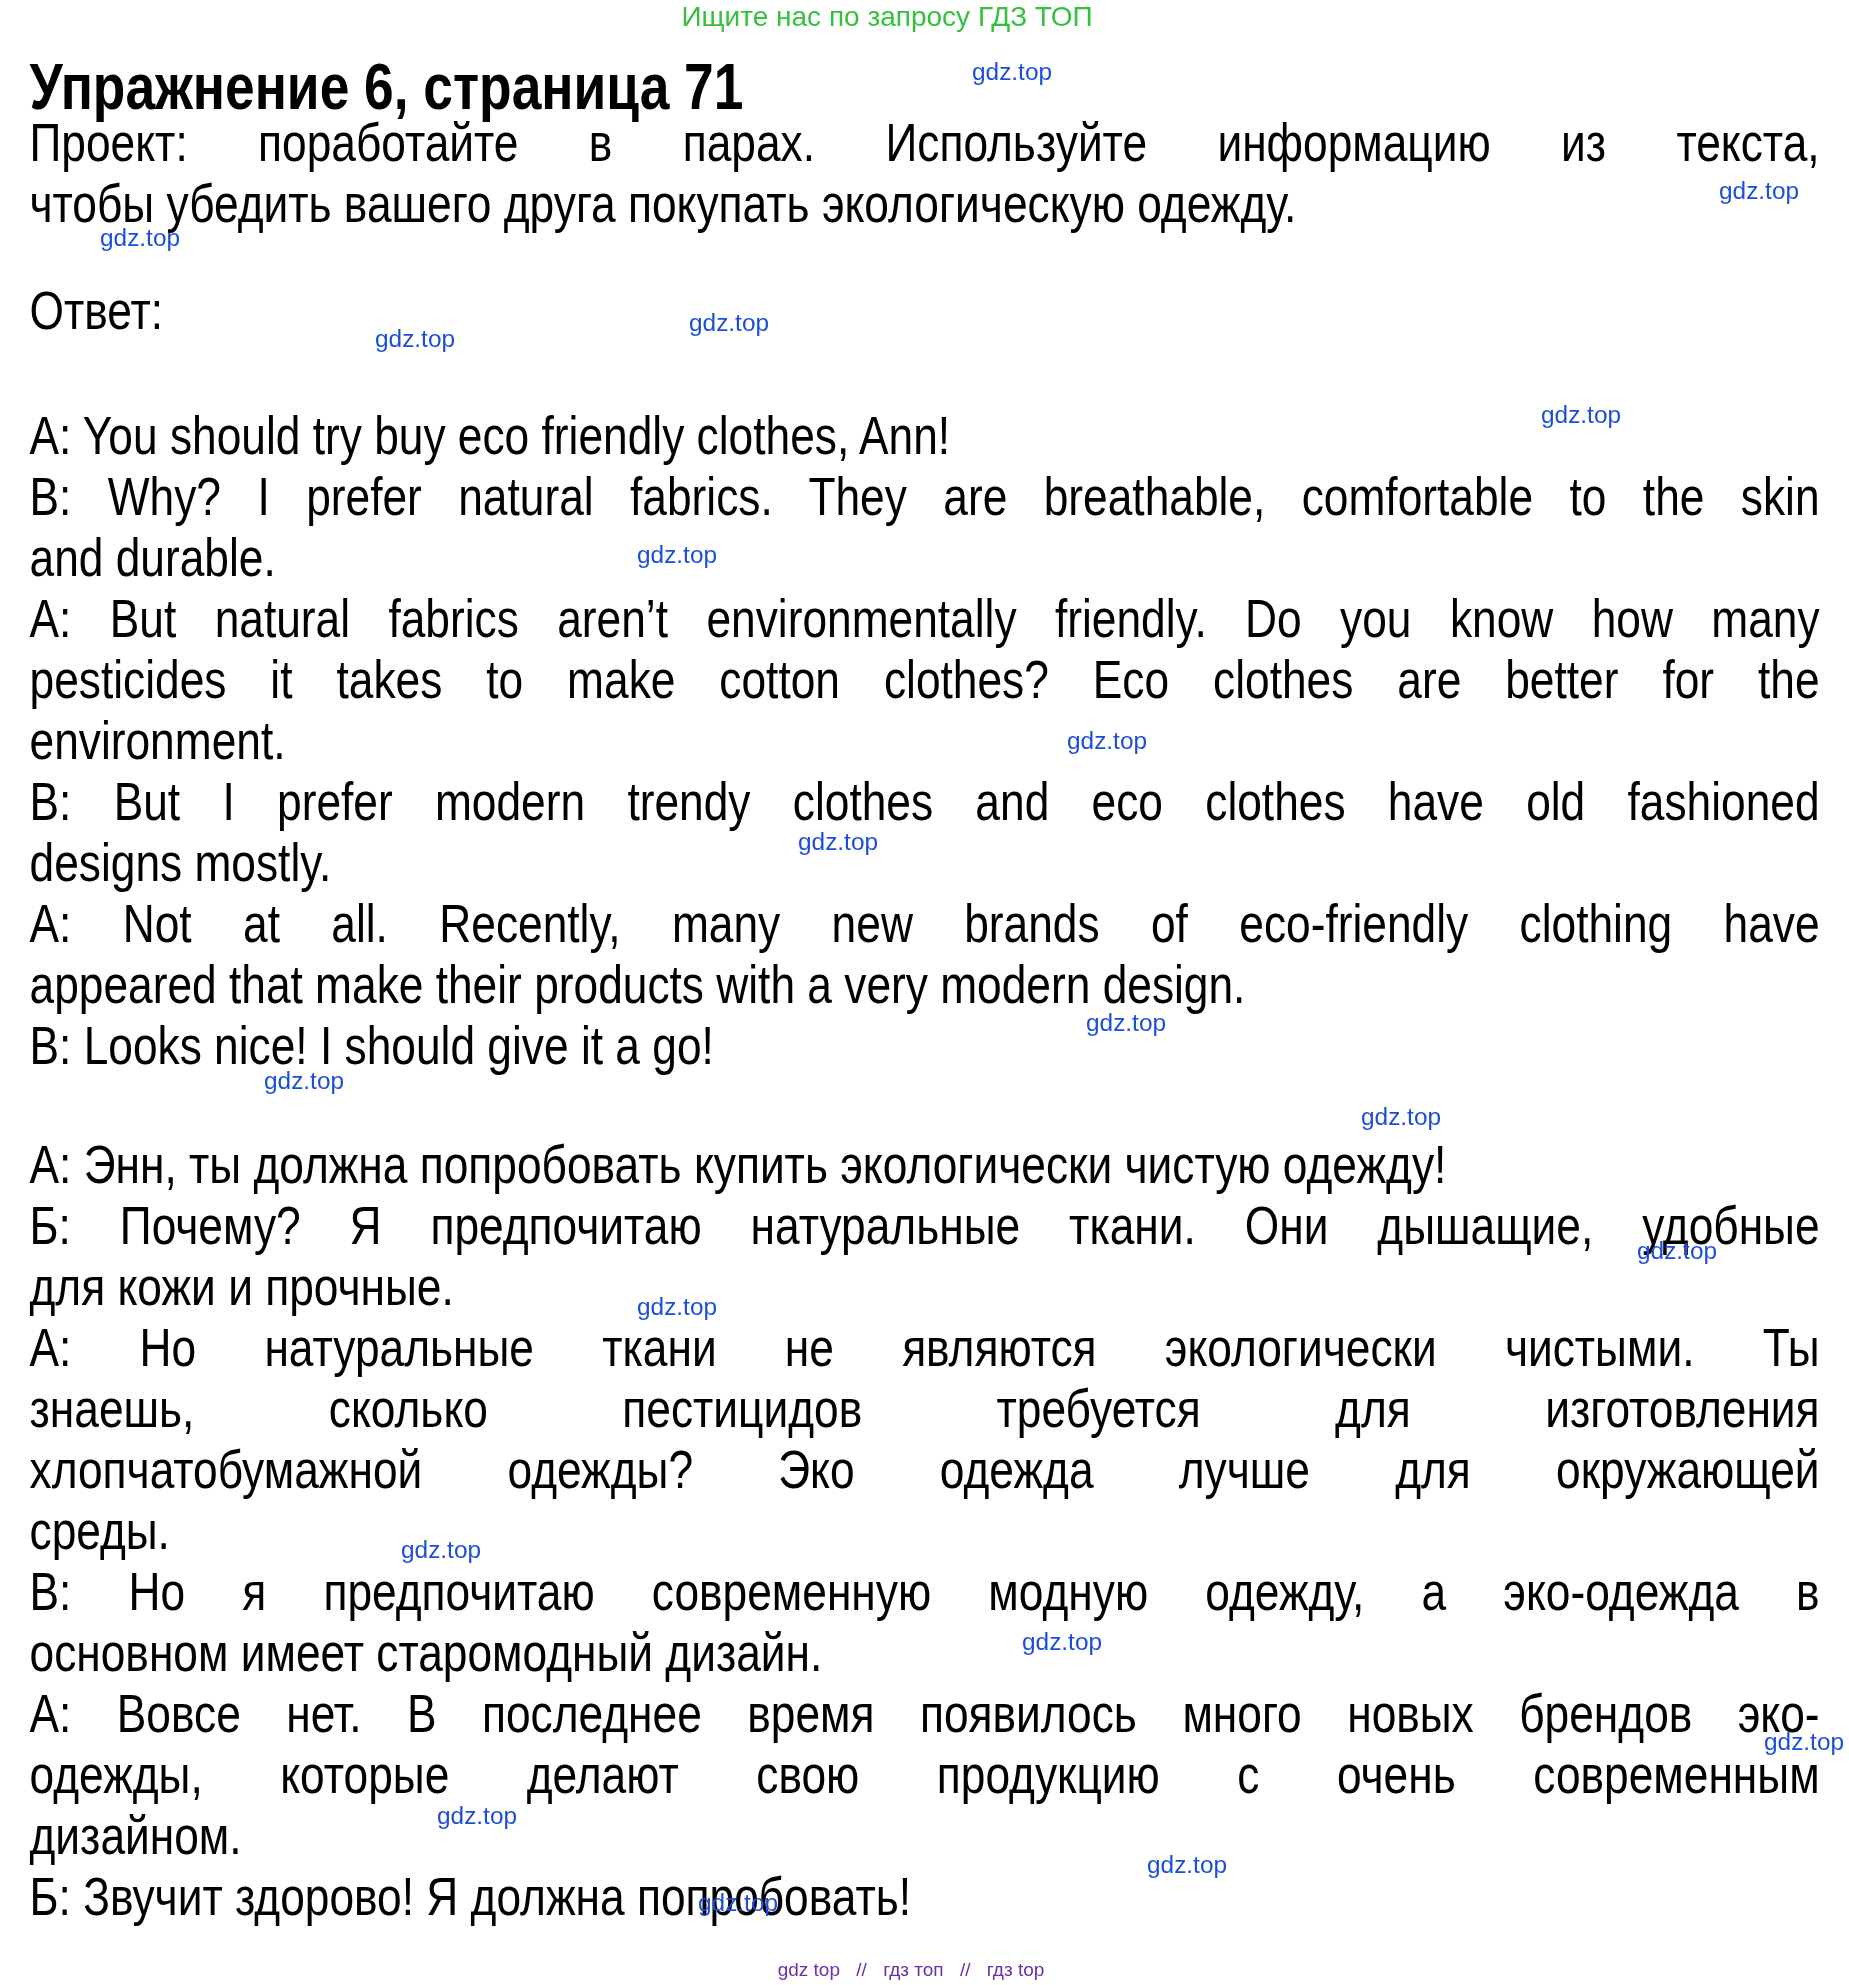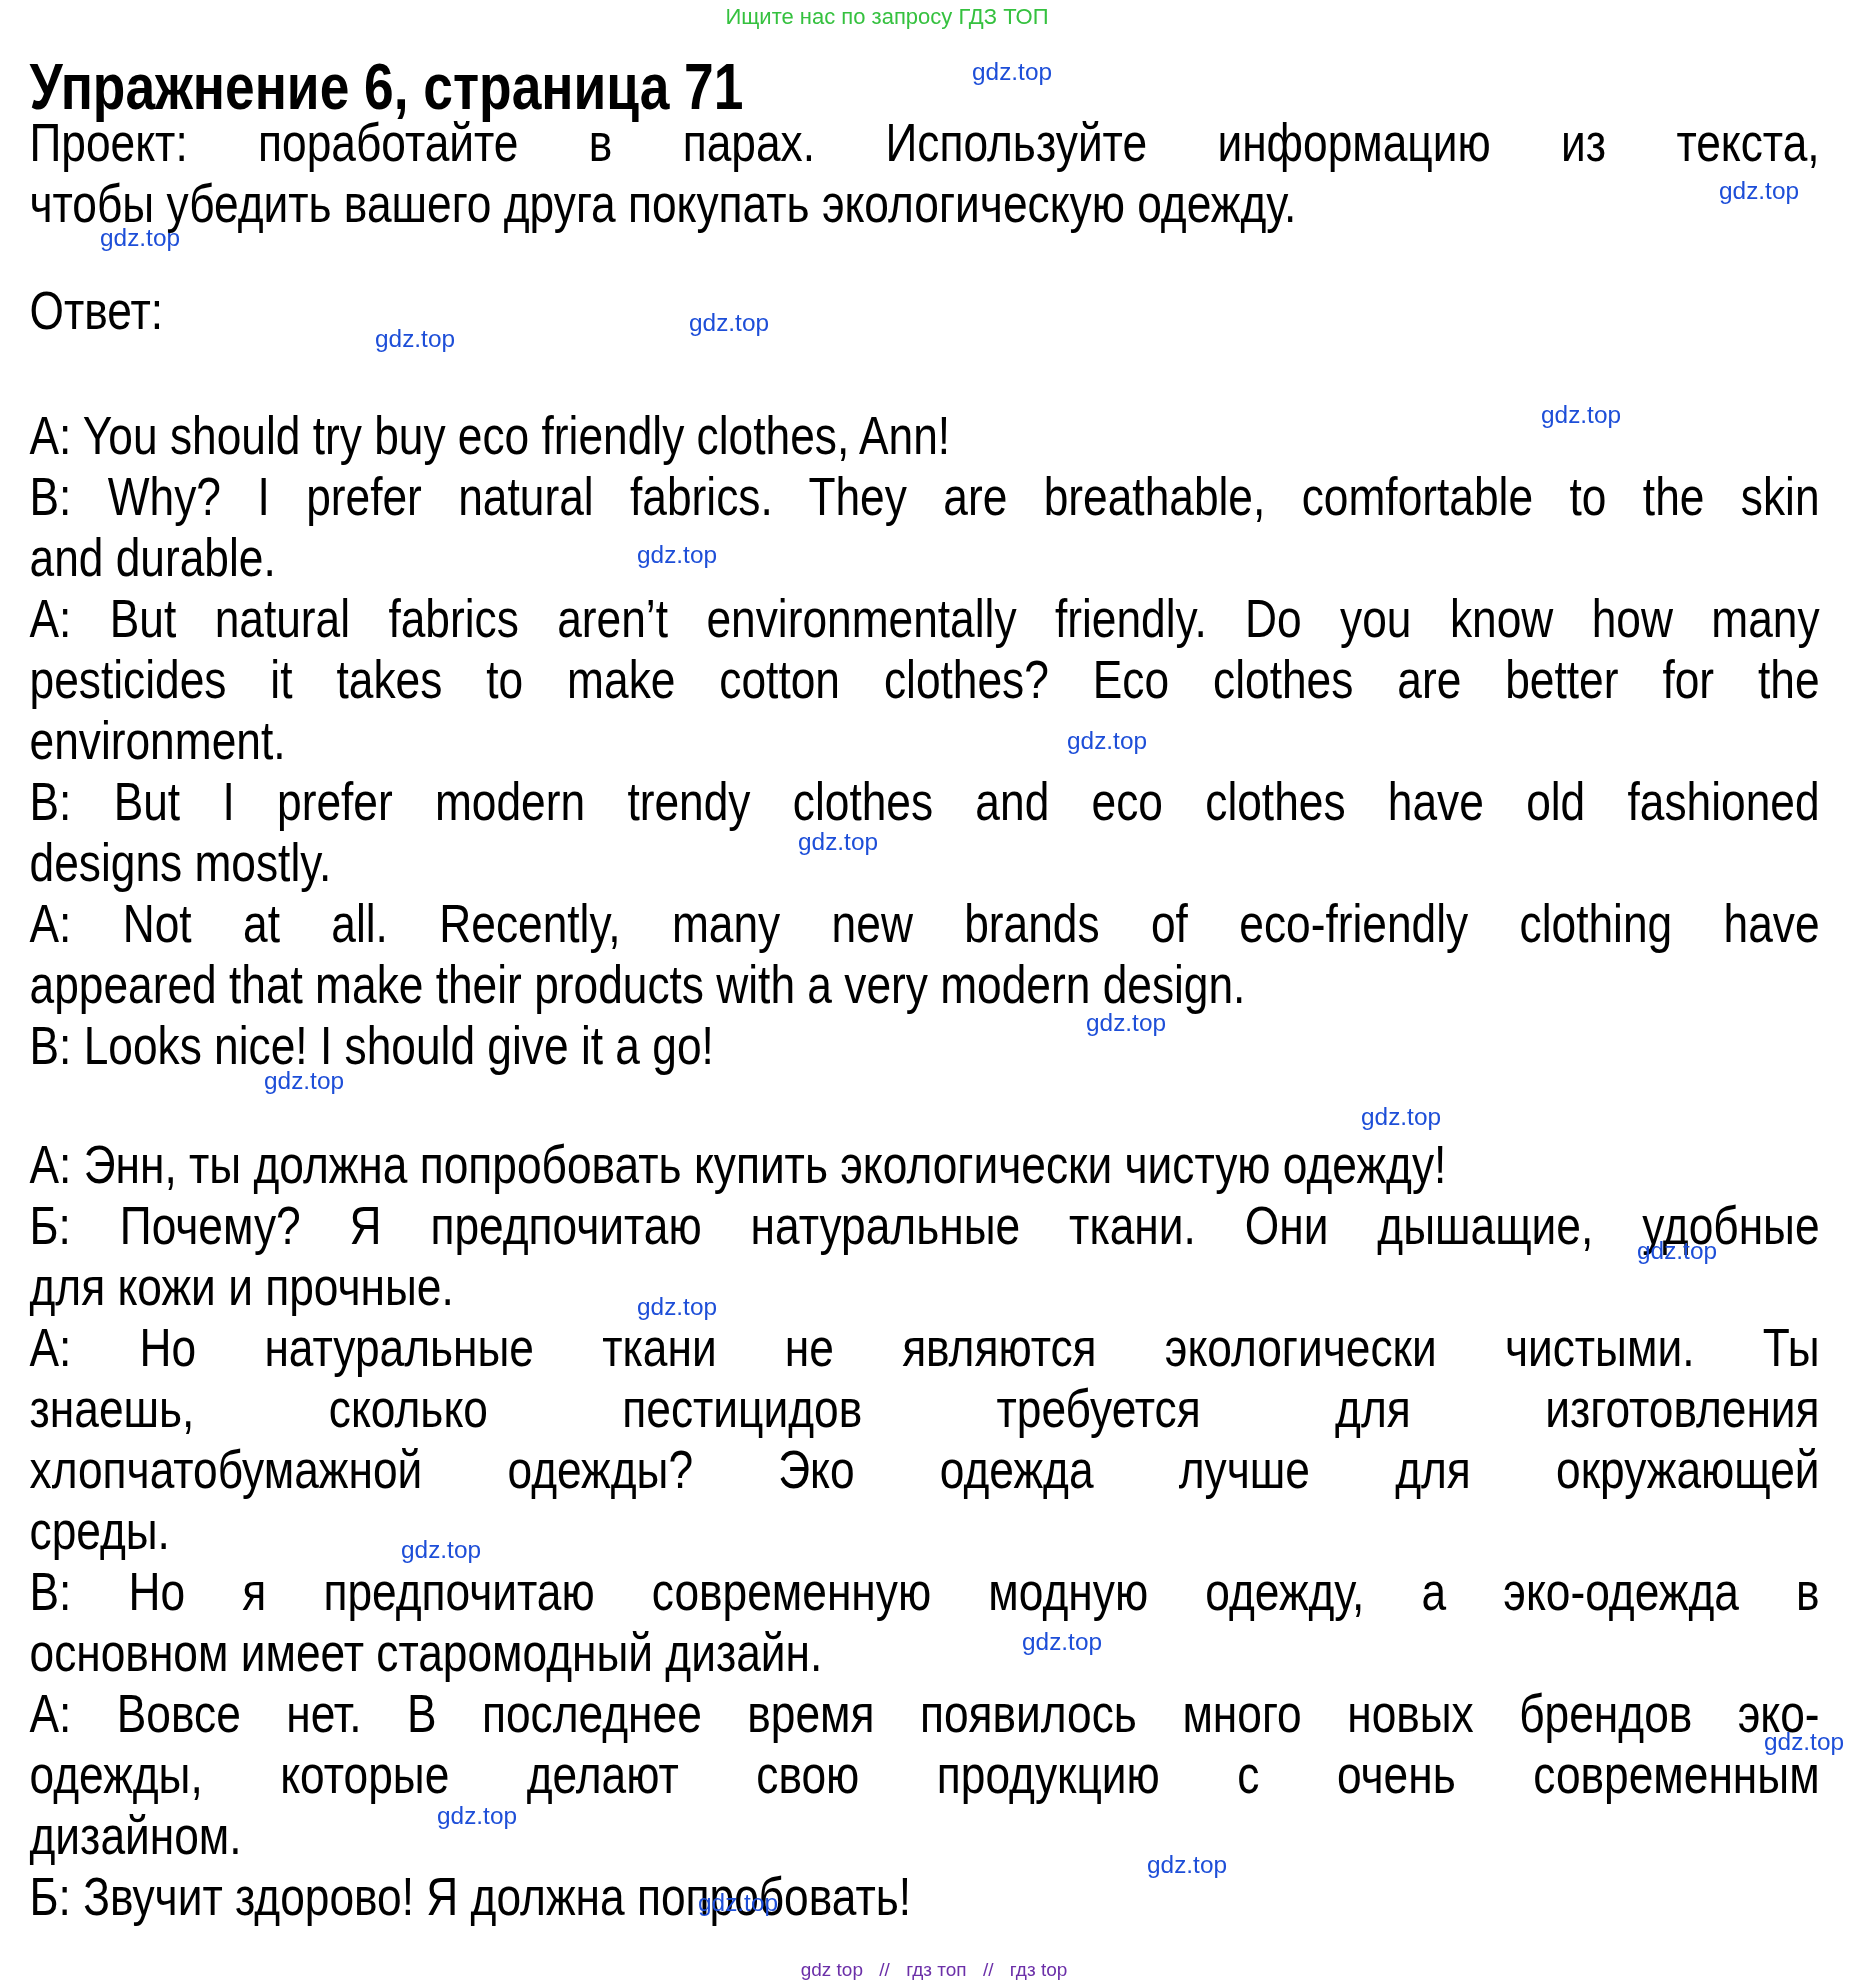--- a/index.html
+++ b/index.html
@@ -24,7 +24,7 @@
   }
   .tagline{
     position:absolute;top:3.6px;left:0;width:1774px;text-align:center;
-    font-size:22px;line-height:25px;color:#35c13f;z-index:6;
+    font-size:28px;line-height:25px;color:#35c13f;z-index:6;
   }
   .footer{
     position:absolute;top:1958px;left:0;width:1822px;text-align:center;

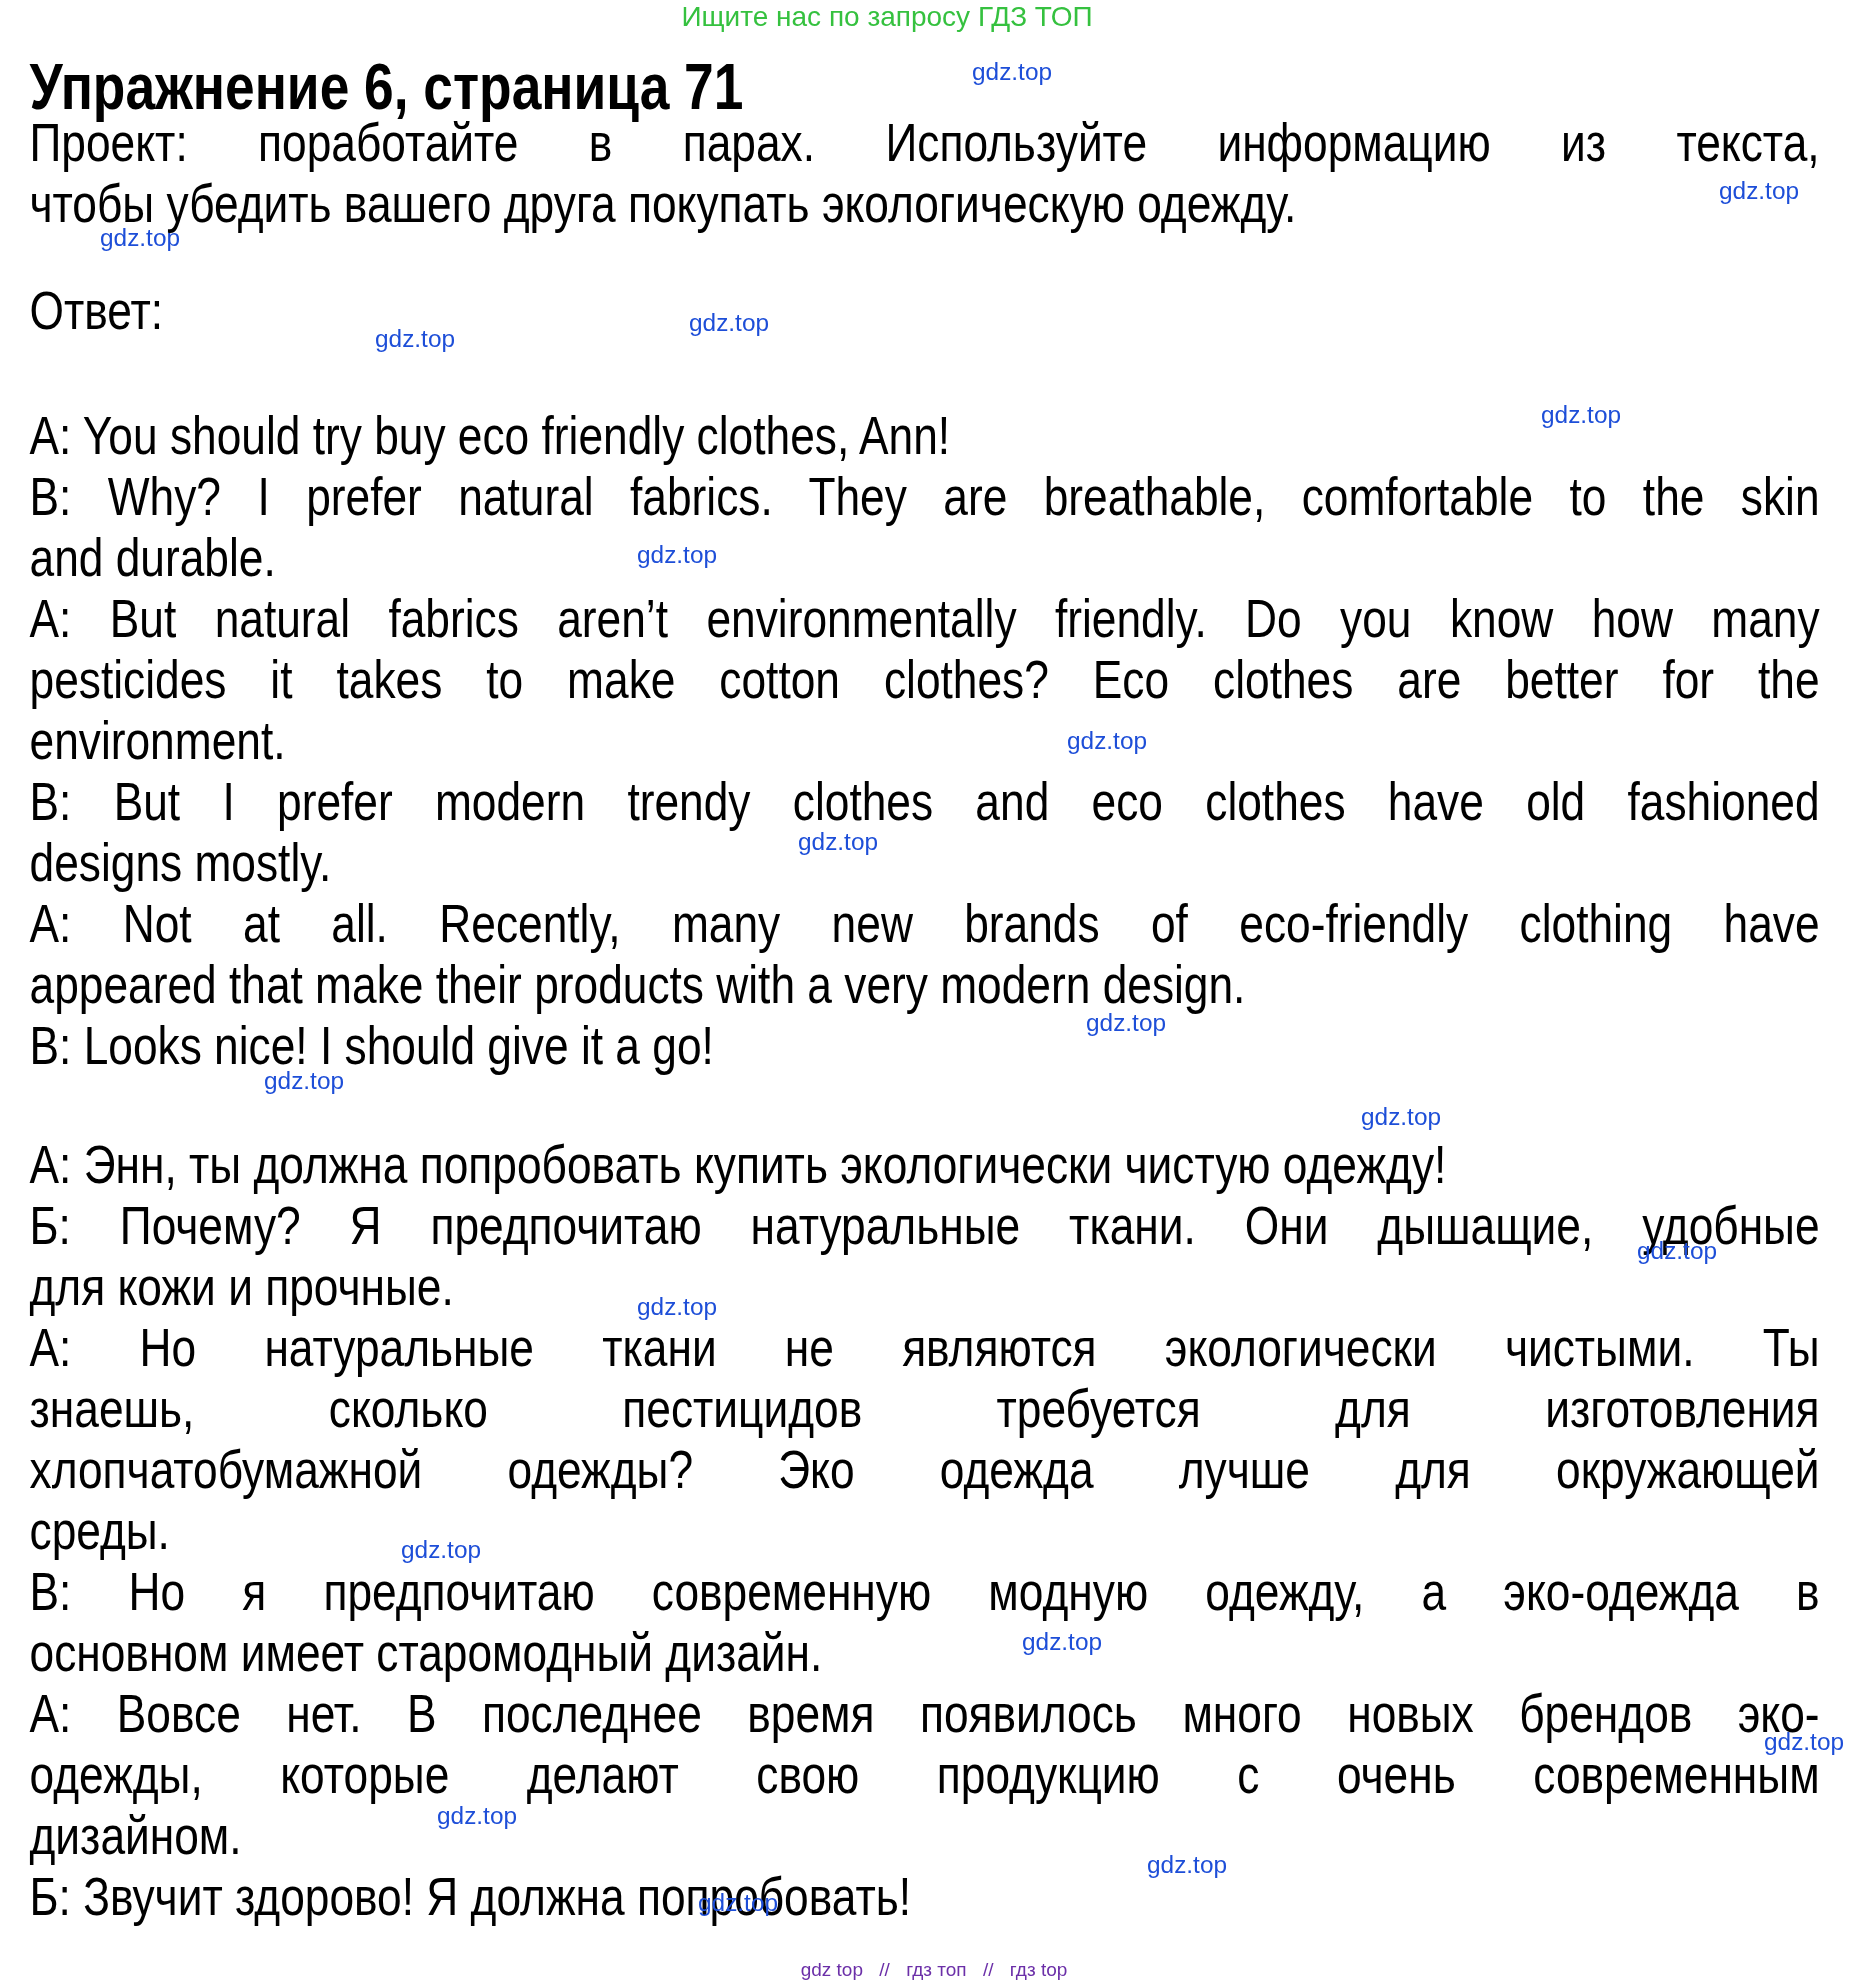--- a/index.html
+++ b/index.html
@@ -28,7 +28,7 @@
   }
   .footer{
     position:absolute;top:1958px;left:0;width:1822px;text-align:center;
-    font-size:19px;line-height:23.5px;color:#6b2fa8;z-index:6;padding-left:23px;
+    font-size:19px;line-height:23.5px;color:#6b2fa8;z-index:6;
   }
   .footer .sep{padding:0 11px;}
   .footer .flink{cursor:pointer;}

